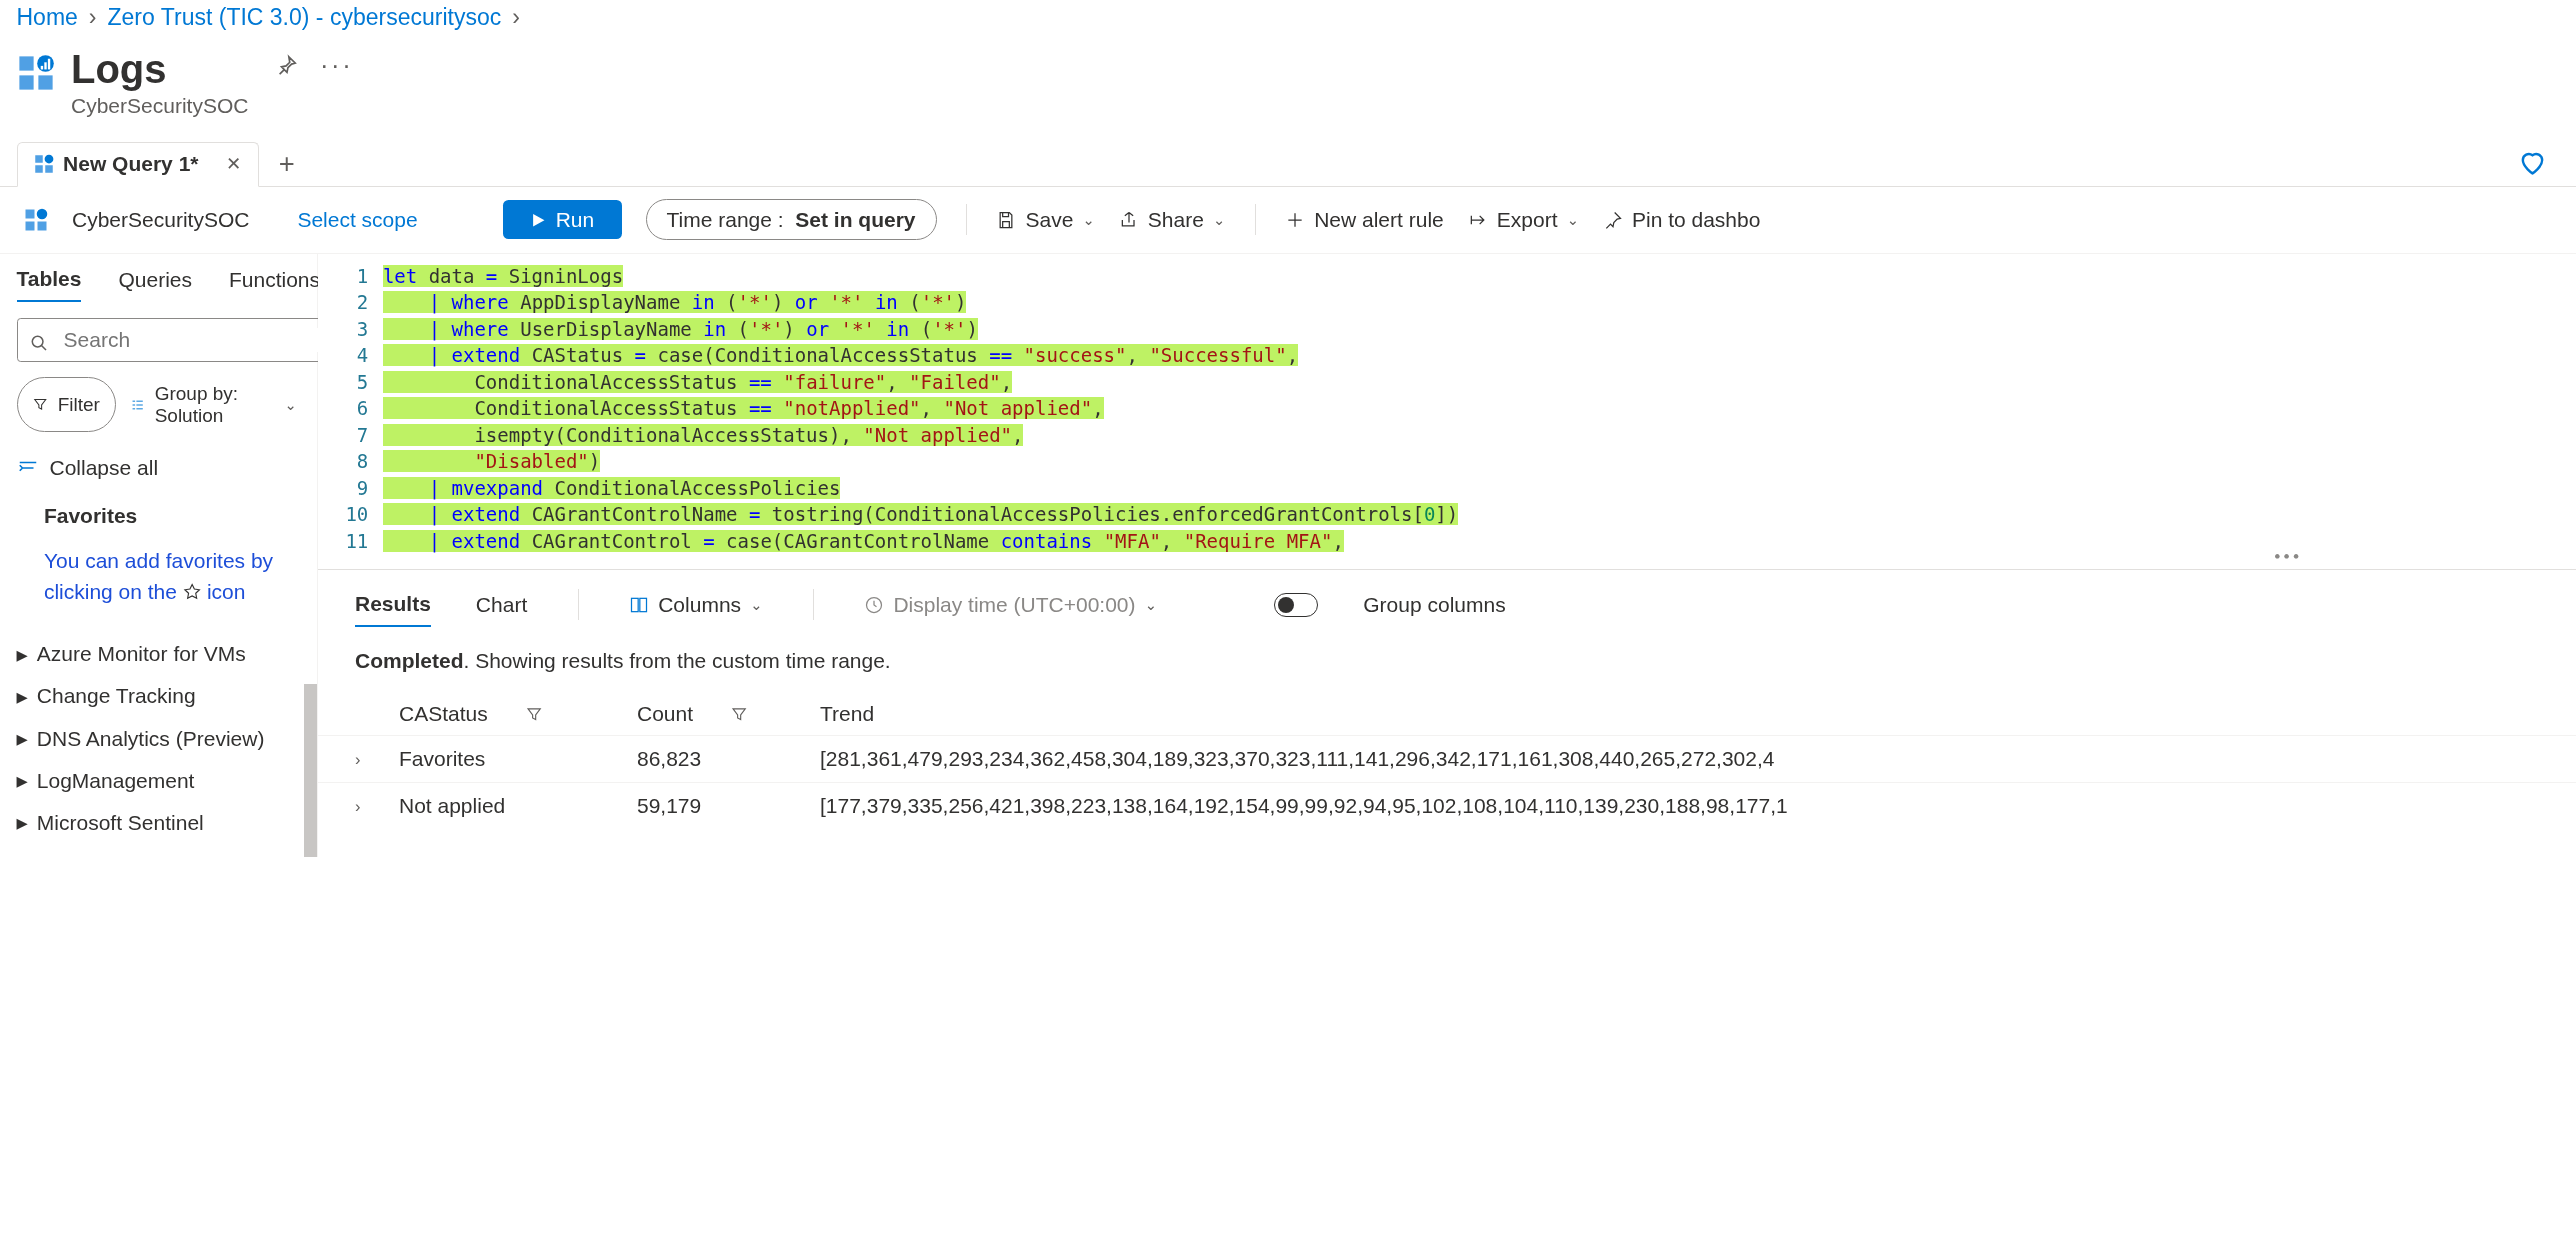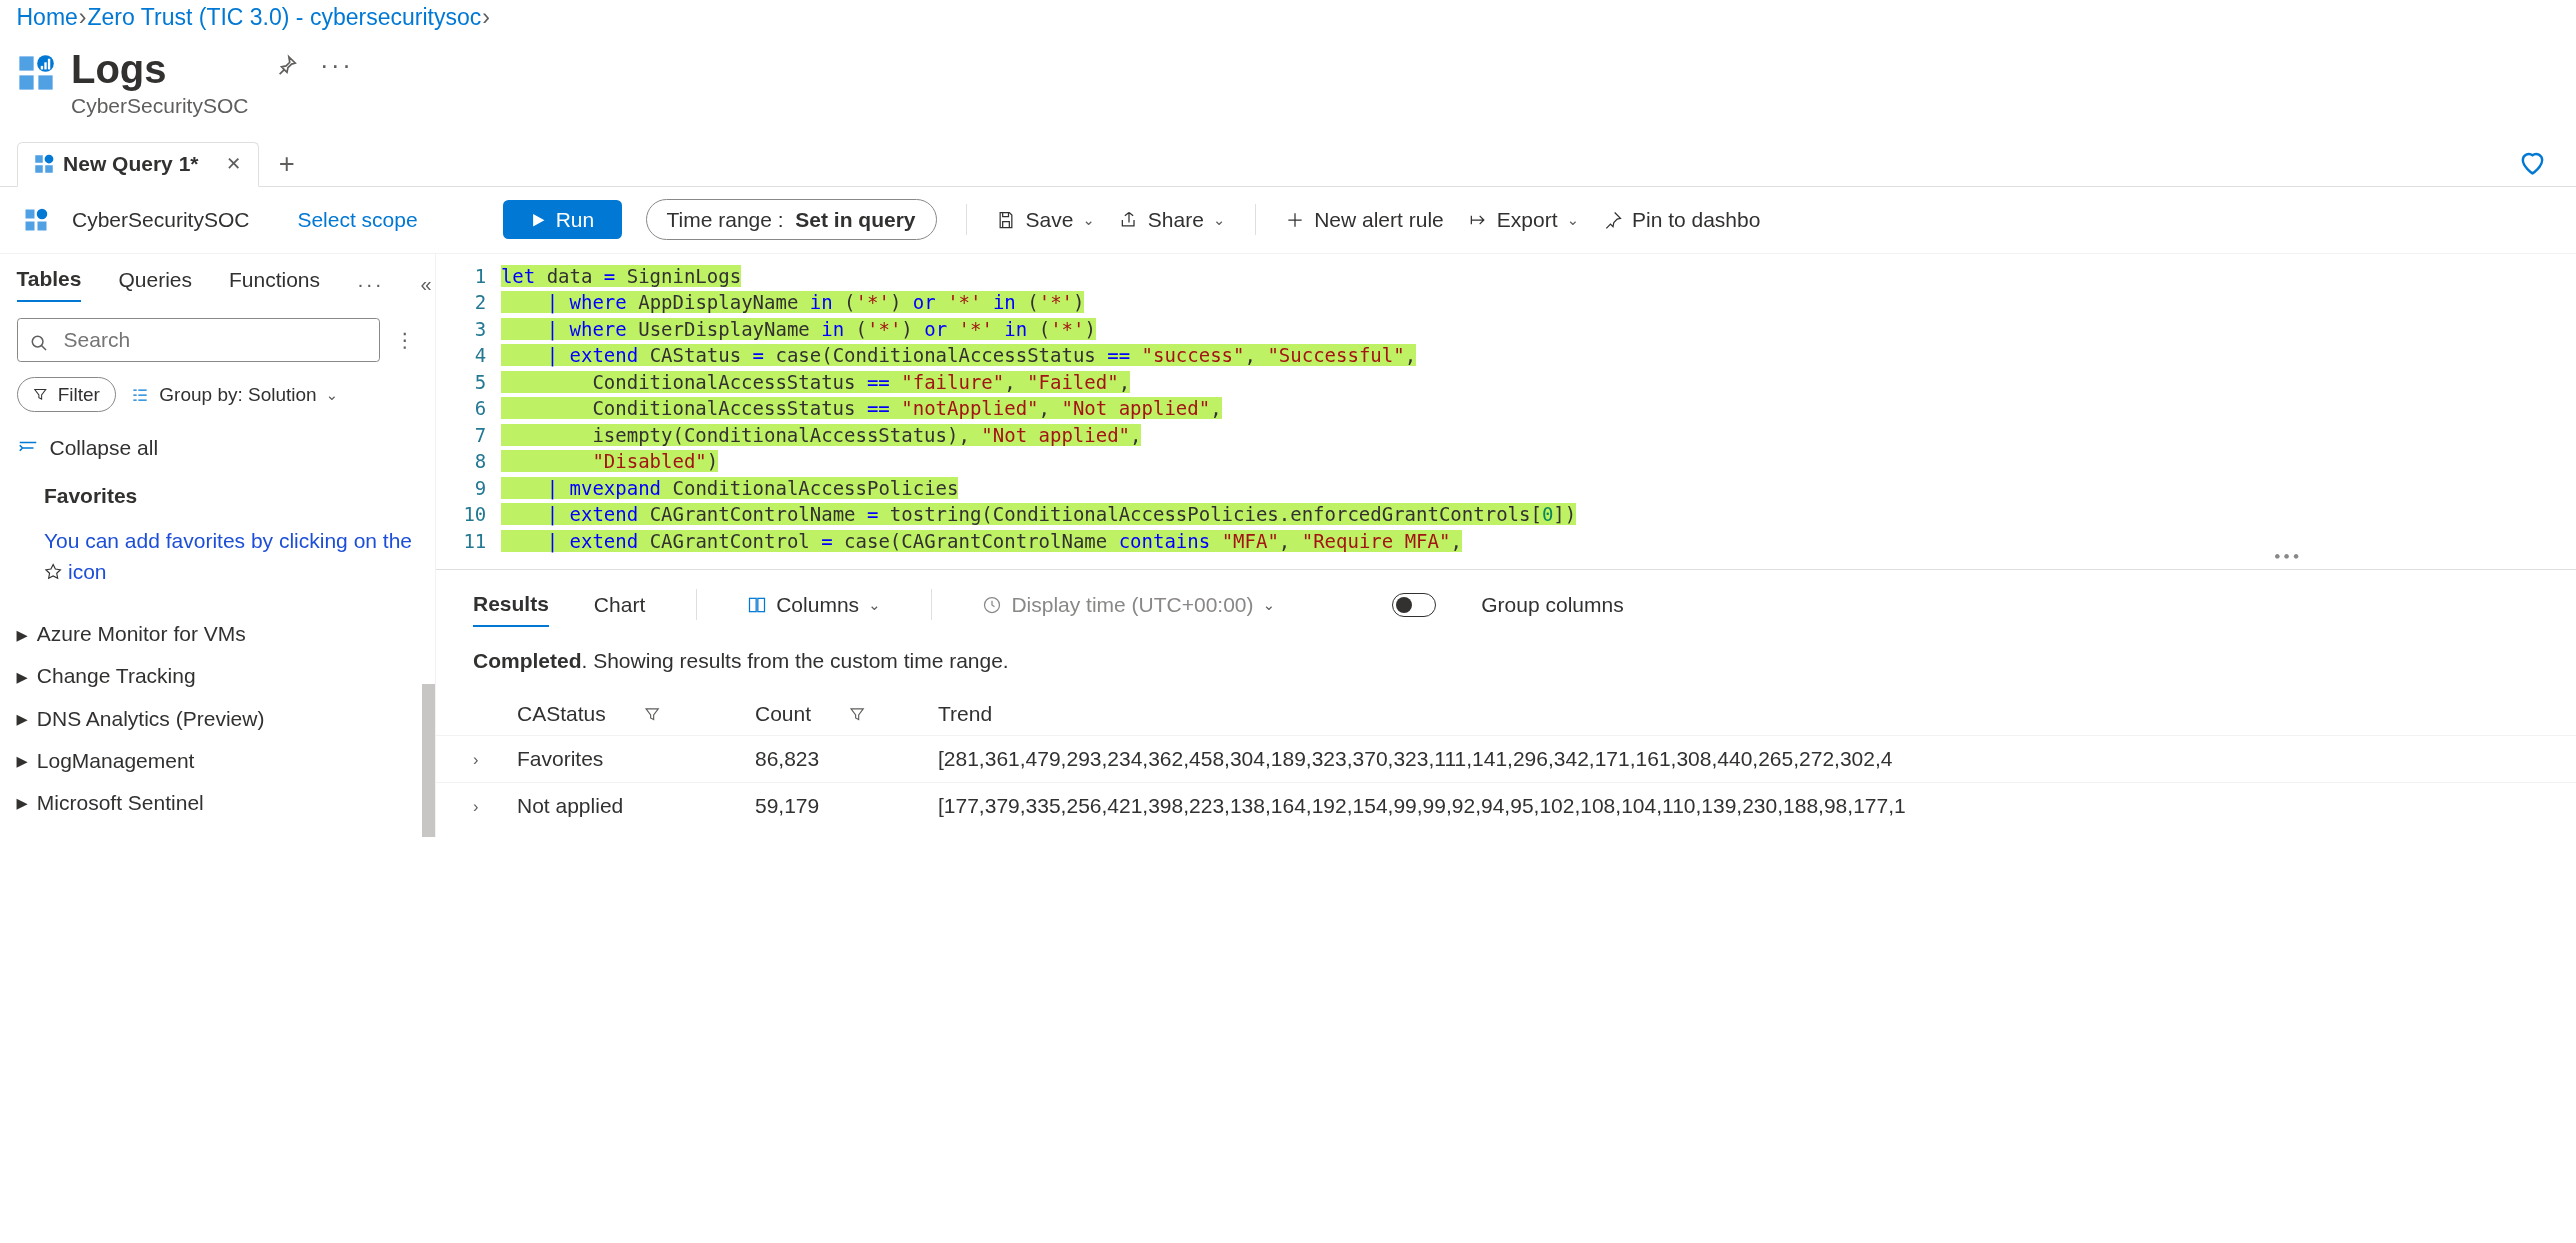--- a/index.html
+++ b/index.html
@@ -6,7 +6,7 @@
  body{font-family:"Segoe UI",Arial,sans-serif;color:#323130;background:#fff;font-size:12.8px;-webkit-font-smoothing:antialiased;width:2576px}
  a{text-decoration:none}
  
- .crumbs{display:flex;align-items:center;gap:1px;padding:3.7px 16.5px 9.1px;font-size:23px}
+ .crumbs{display:flex;align-items:center;gap:11px;padding:3.7px 16.5px 9.1px;font-size:23px}
  .crumbs a{color:#0078d4}
  .crumbs .sep{color:#605e5c}
  

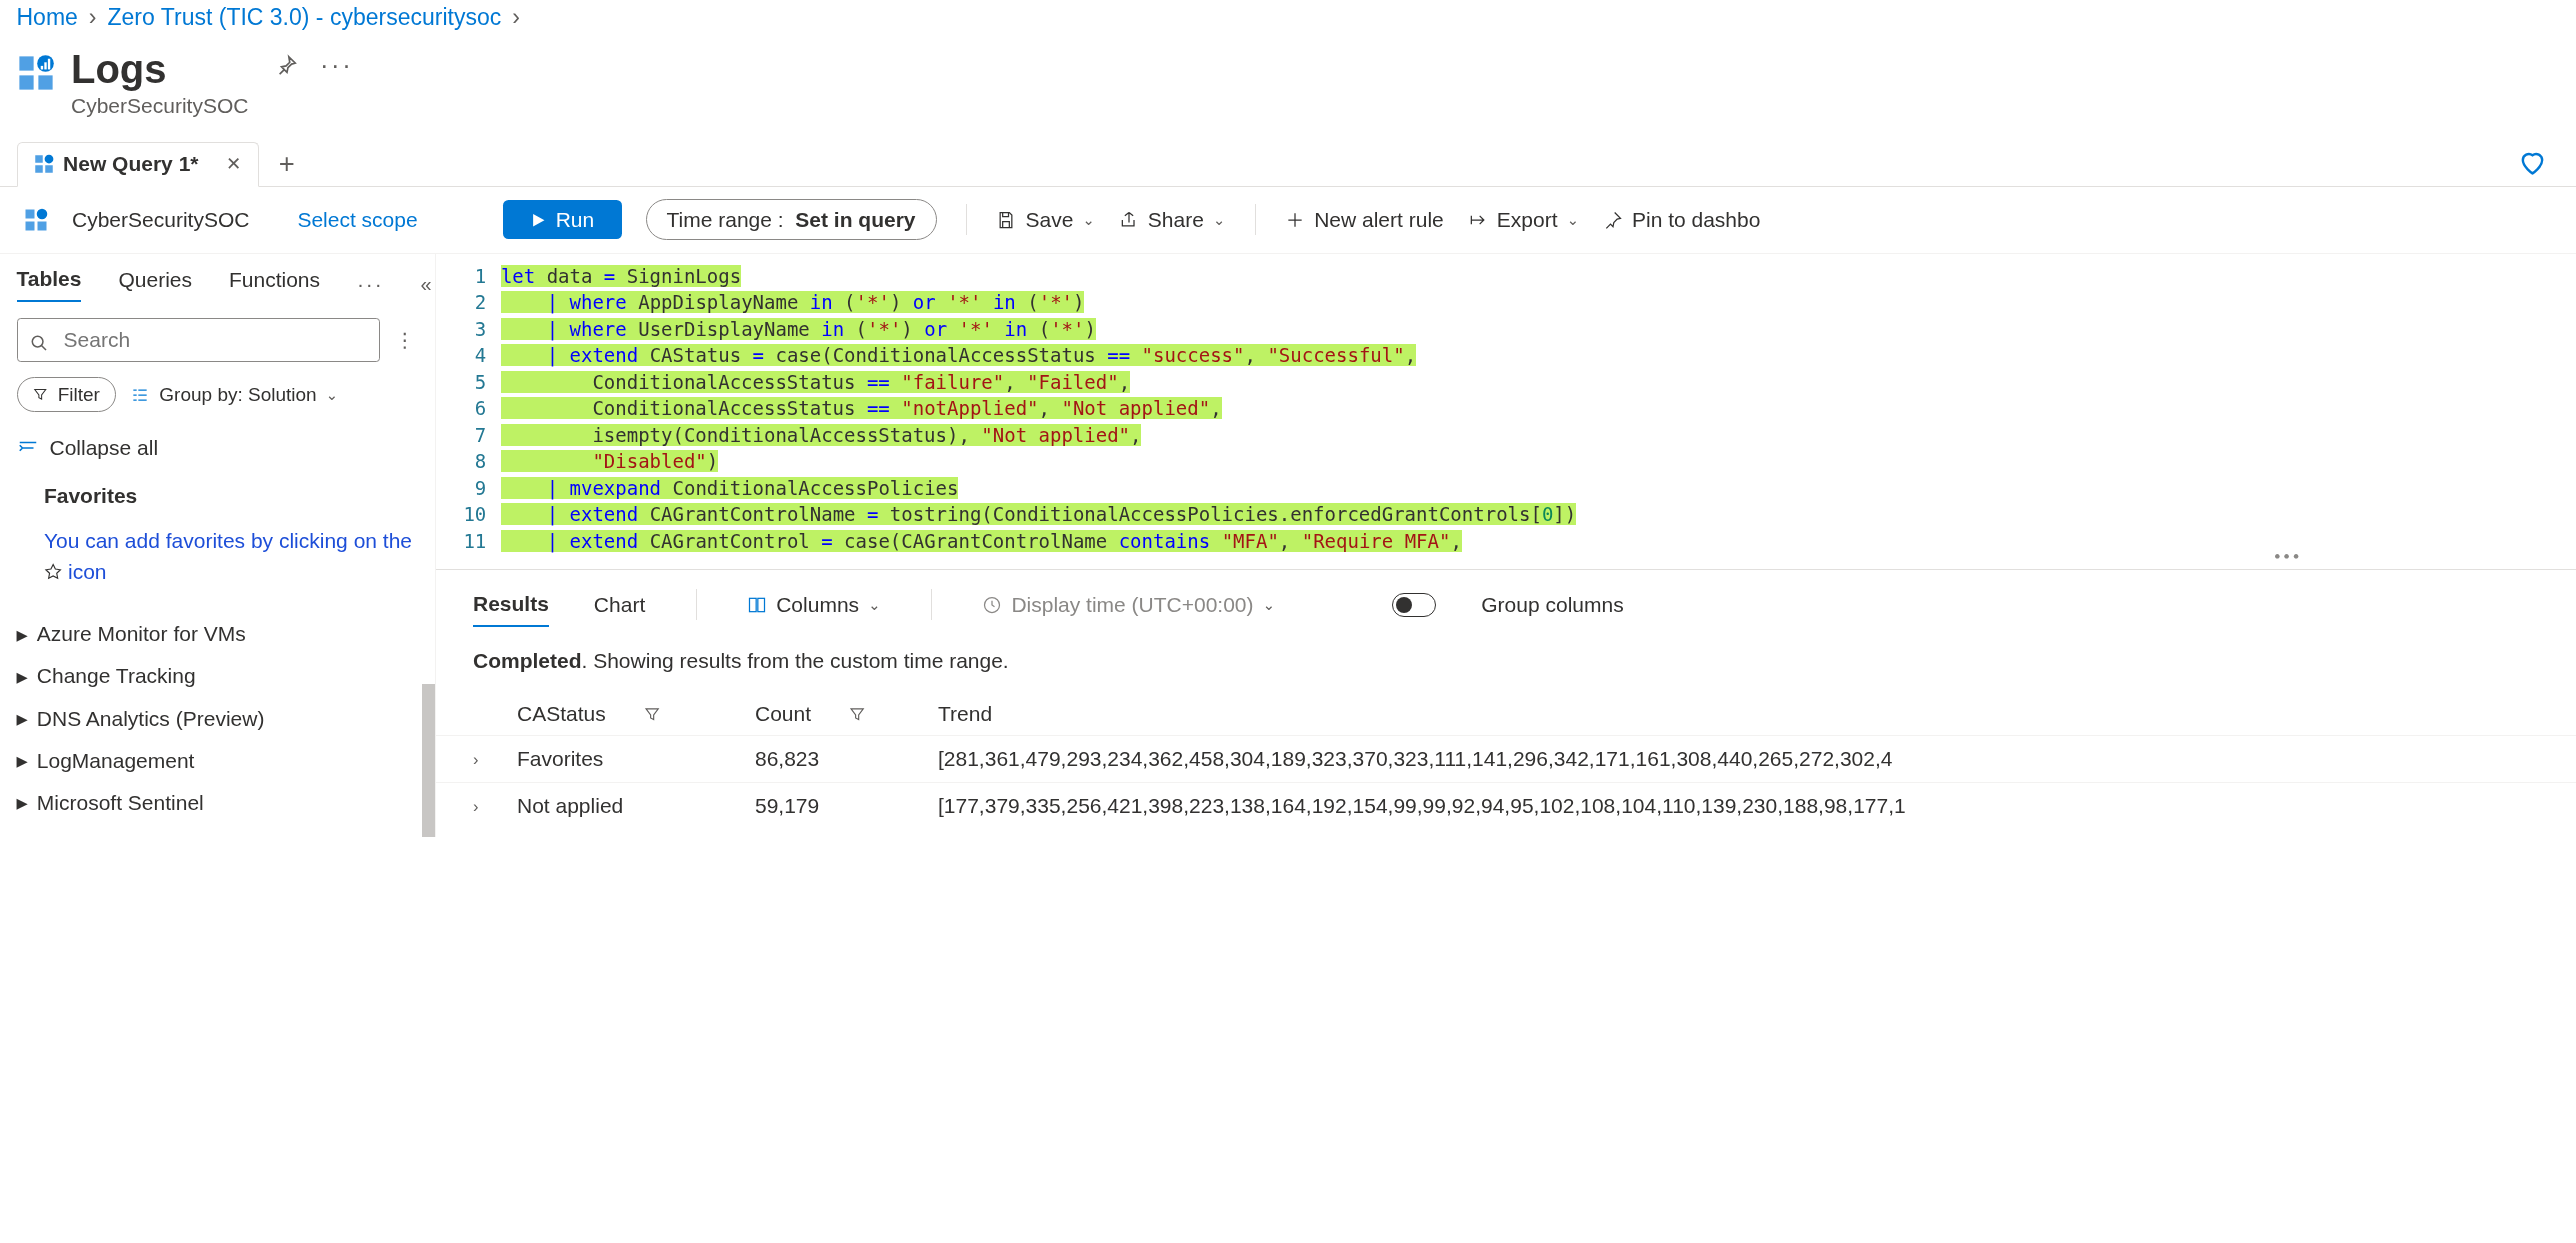--- a/index.html
+++ b/index.html
@@ -40,7 +40,7 @@
  
  .main{display:flex;align-items:stretch}
  
- .left{width:436px;flex-shrink:0;padding:12.8px 16.5px;position:relative;border-right:0.9px solid #f3f2f1}
+ .left{width:318px;flex-shrink:0;padding:12.8px 16.5px;position:relative;border-right:0.9px solid #f3f2f1}
  .ltabs{display:flex;gap:37px;font-size:21px;margin-bottom:16.5px;align-items:center}
  .ltab{padding-bottom:9.1px;cursor:pointer}
  .ltab.active{font-weight:600;border-bottom:2.7px solid #0078d4}

